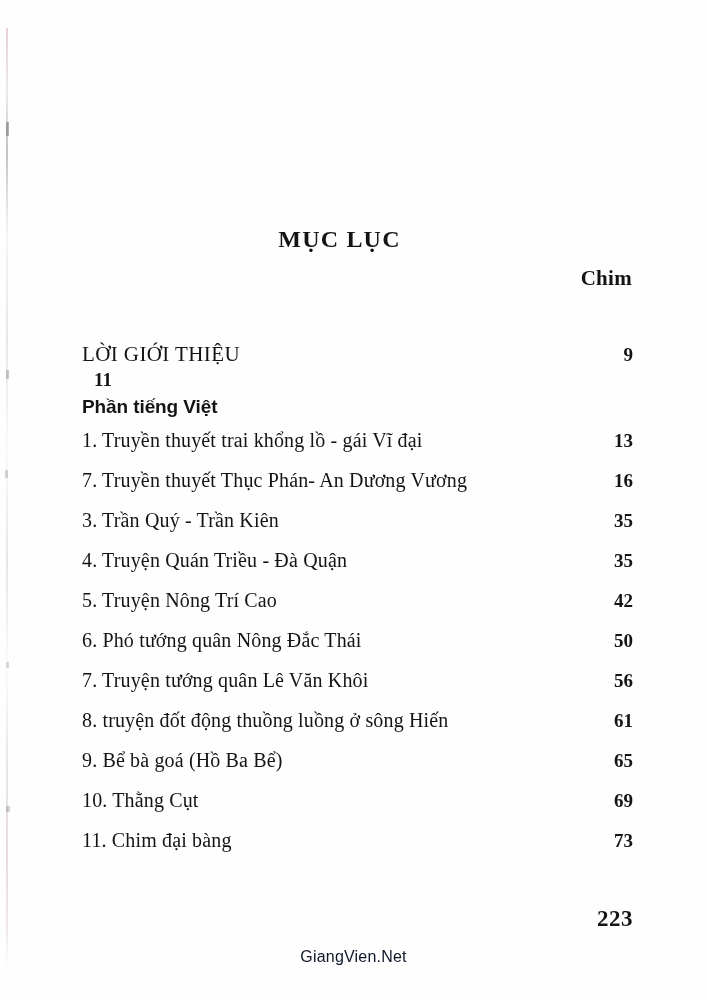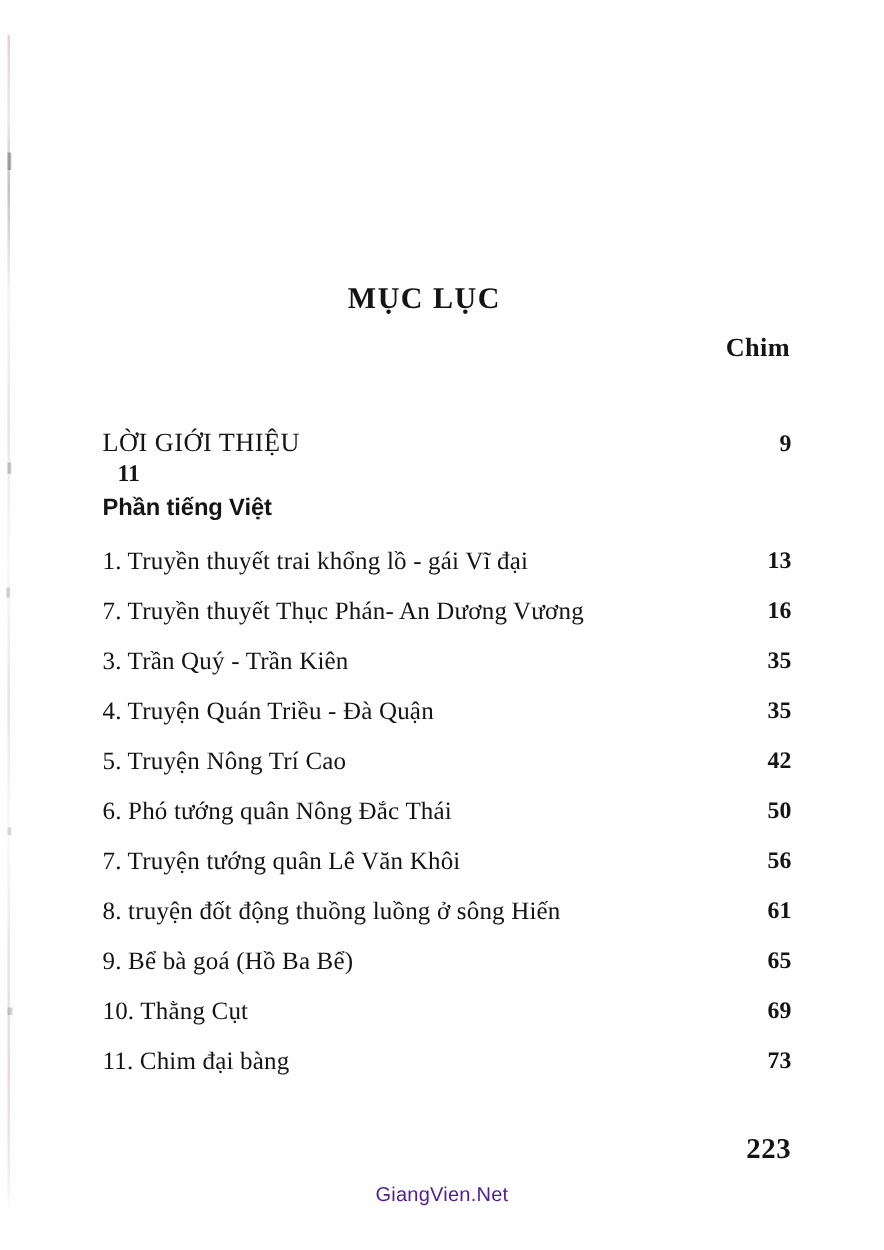--- a/index.html
+++ b/index.html
@@ -129,7 +129,6 @@
   
   .row-item {
     height: 40px;
-    align-items: center;
   }
   .row-item .toc-label {
     font-family: "Liberation Serif", "DejaVu Serif", serif;

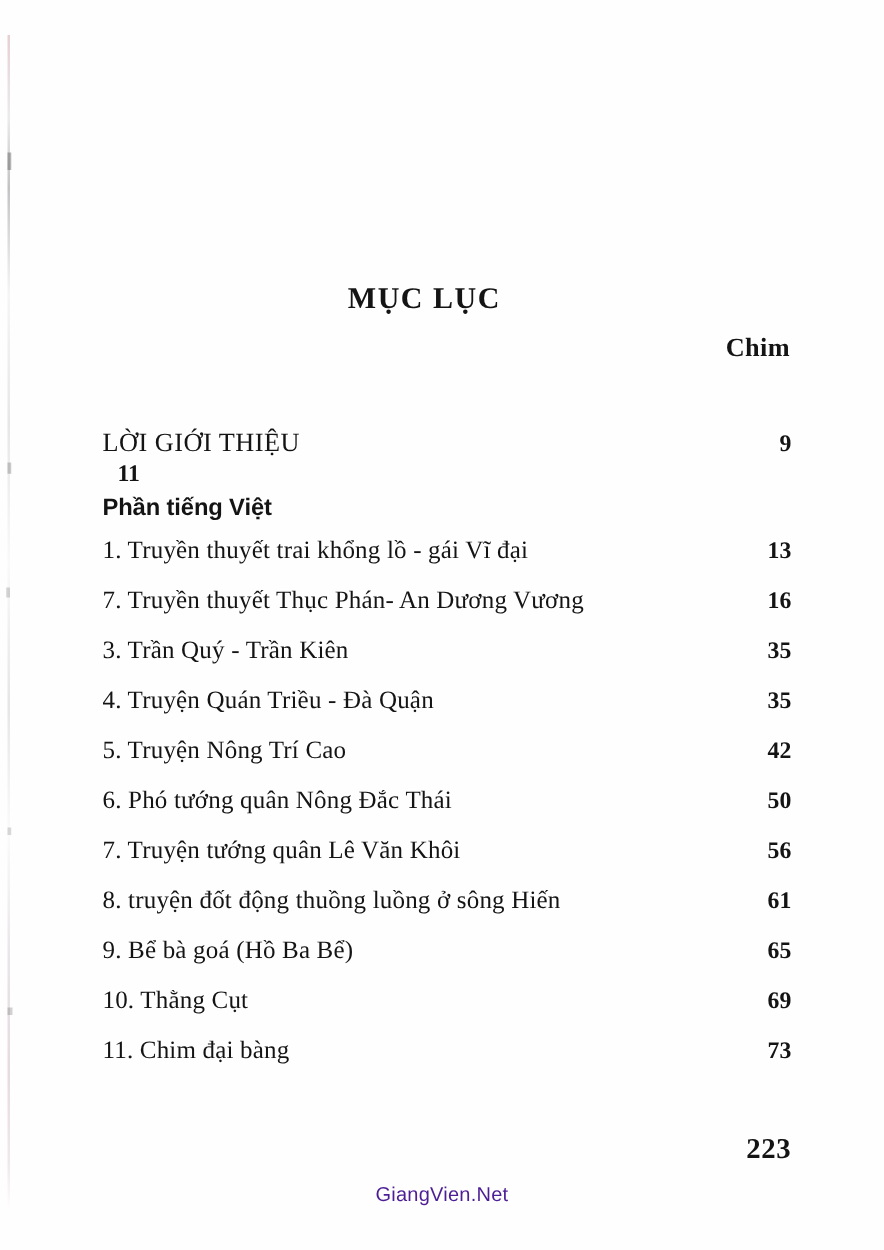--- a/index.html
+++ b/index.html
@@ -253,7 +253,7 @@
   <div class="folio">223</div>
 
   <div class="watermark">
-    <span style="color: #4c1d95;">GiangVien.Net</span>
+    <span style="color: #0f172a;">GiangVien.Net</span>
   </div>
 
 </div>

